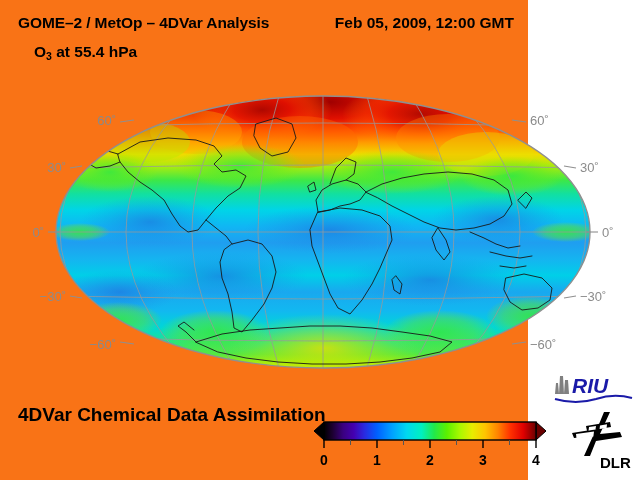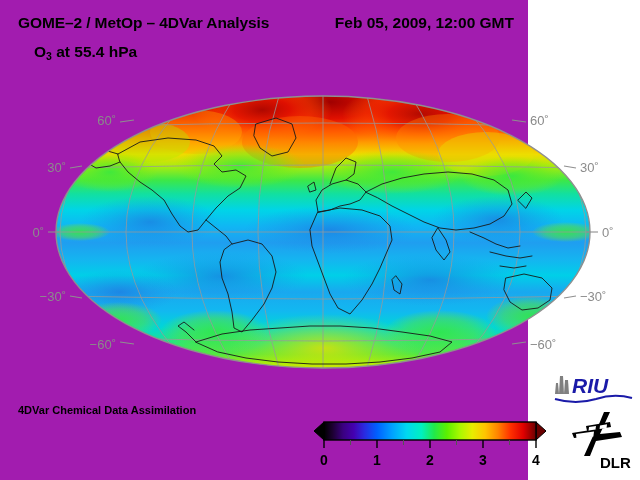--- a/index.html
+++ b/index.html
@@ -20,7 +20,7 @@
     left: 0; top: 0;
     width: 528px;
     height: 480px;
-    background: #a21caf;
+    background: #f97316;
   }
 
   

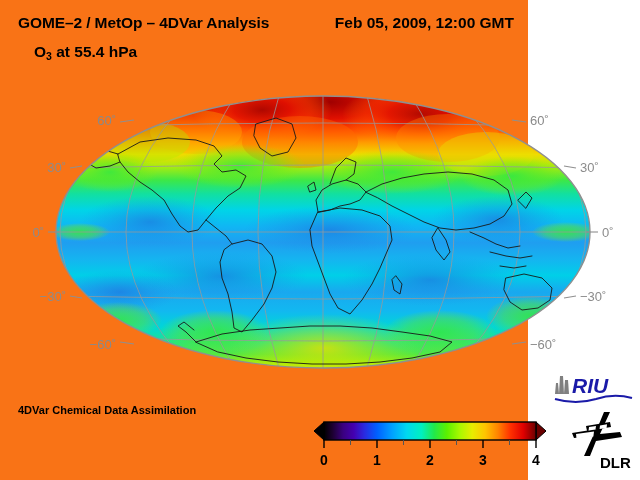--- a/index.html
+++ b/index.html
@@ -81,7 +81,7 @@
   .foot-line {
     position: absolute;
     left: 18px;
-    font-size: 11px;
+    font-size: 19px;
     font-weight: bold;
     color: #000000;
     white-space: nowrap;

